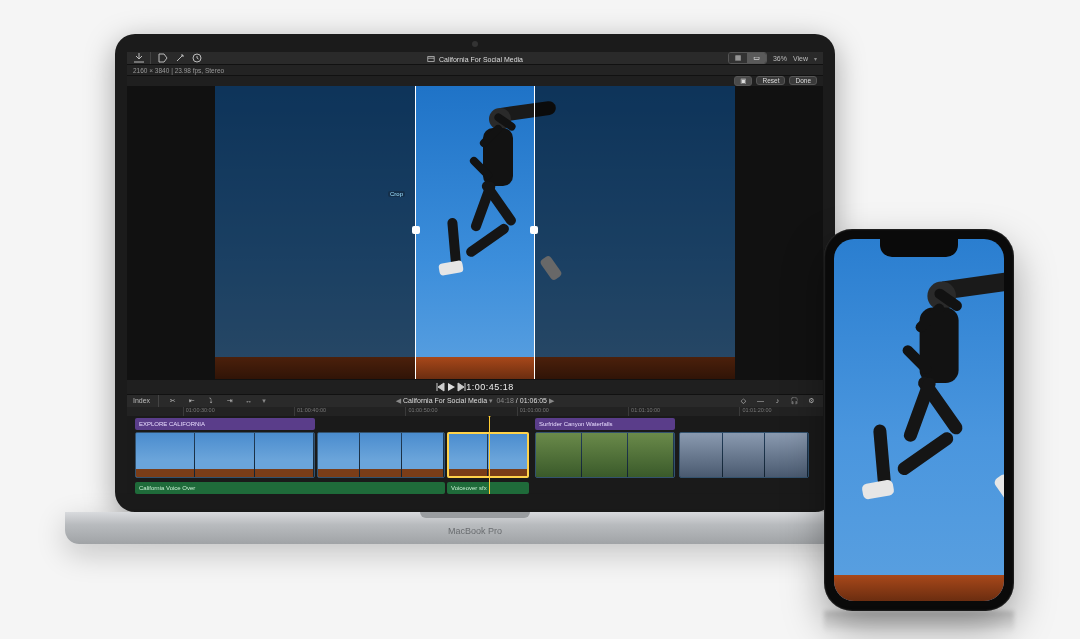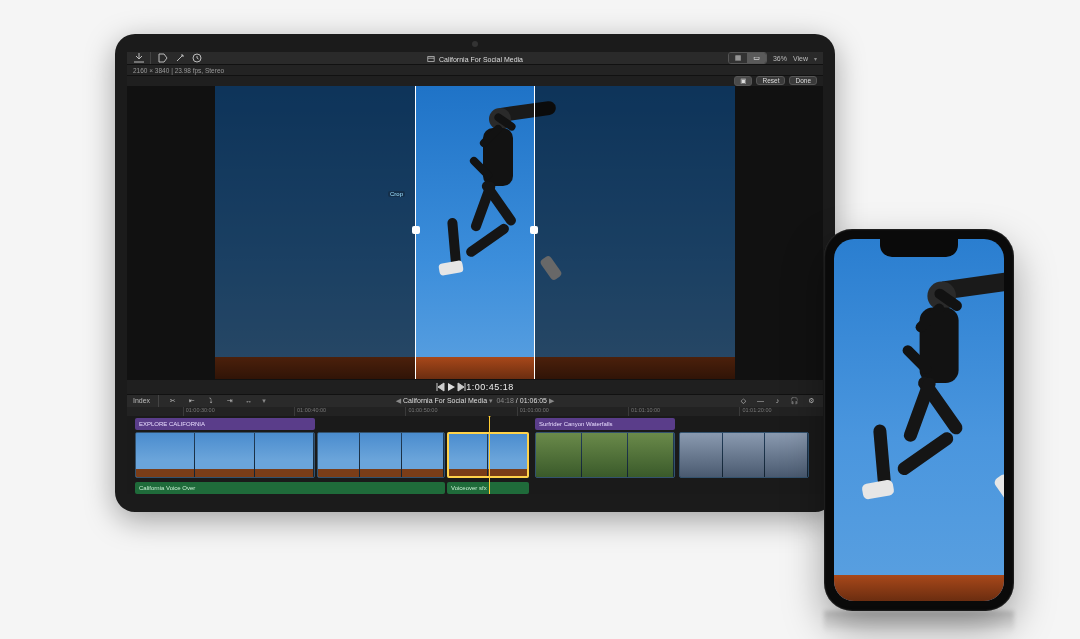--- a/index.html
+++ b/index.html
@@ -366,6 +366,9 @@
 
       </div>
     </div>
+    <div class="laptop-base">
+      <div class="laptop-label">MacBook Pro</div>
+    </div>
   </div>
 
   <div class="phone">

